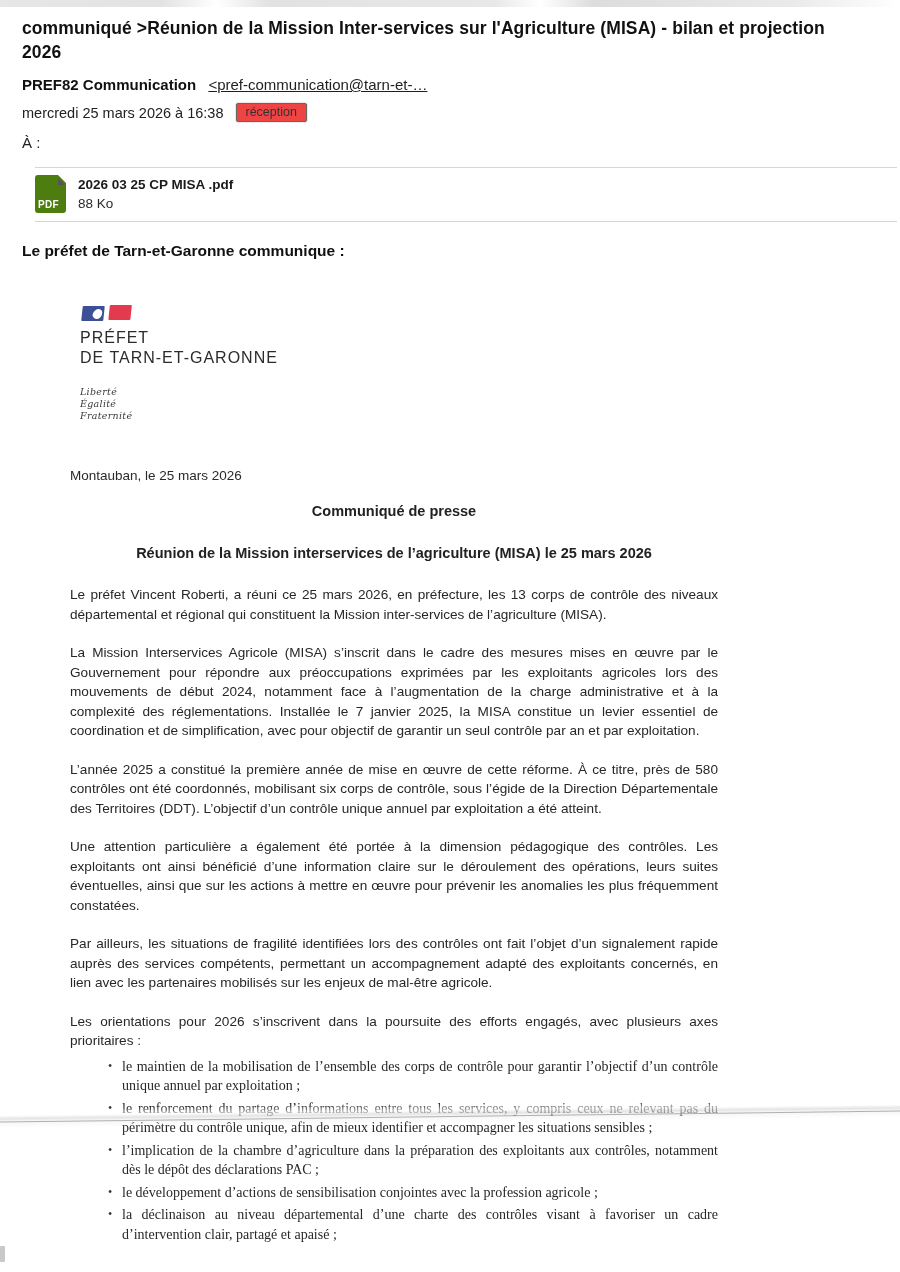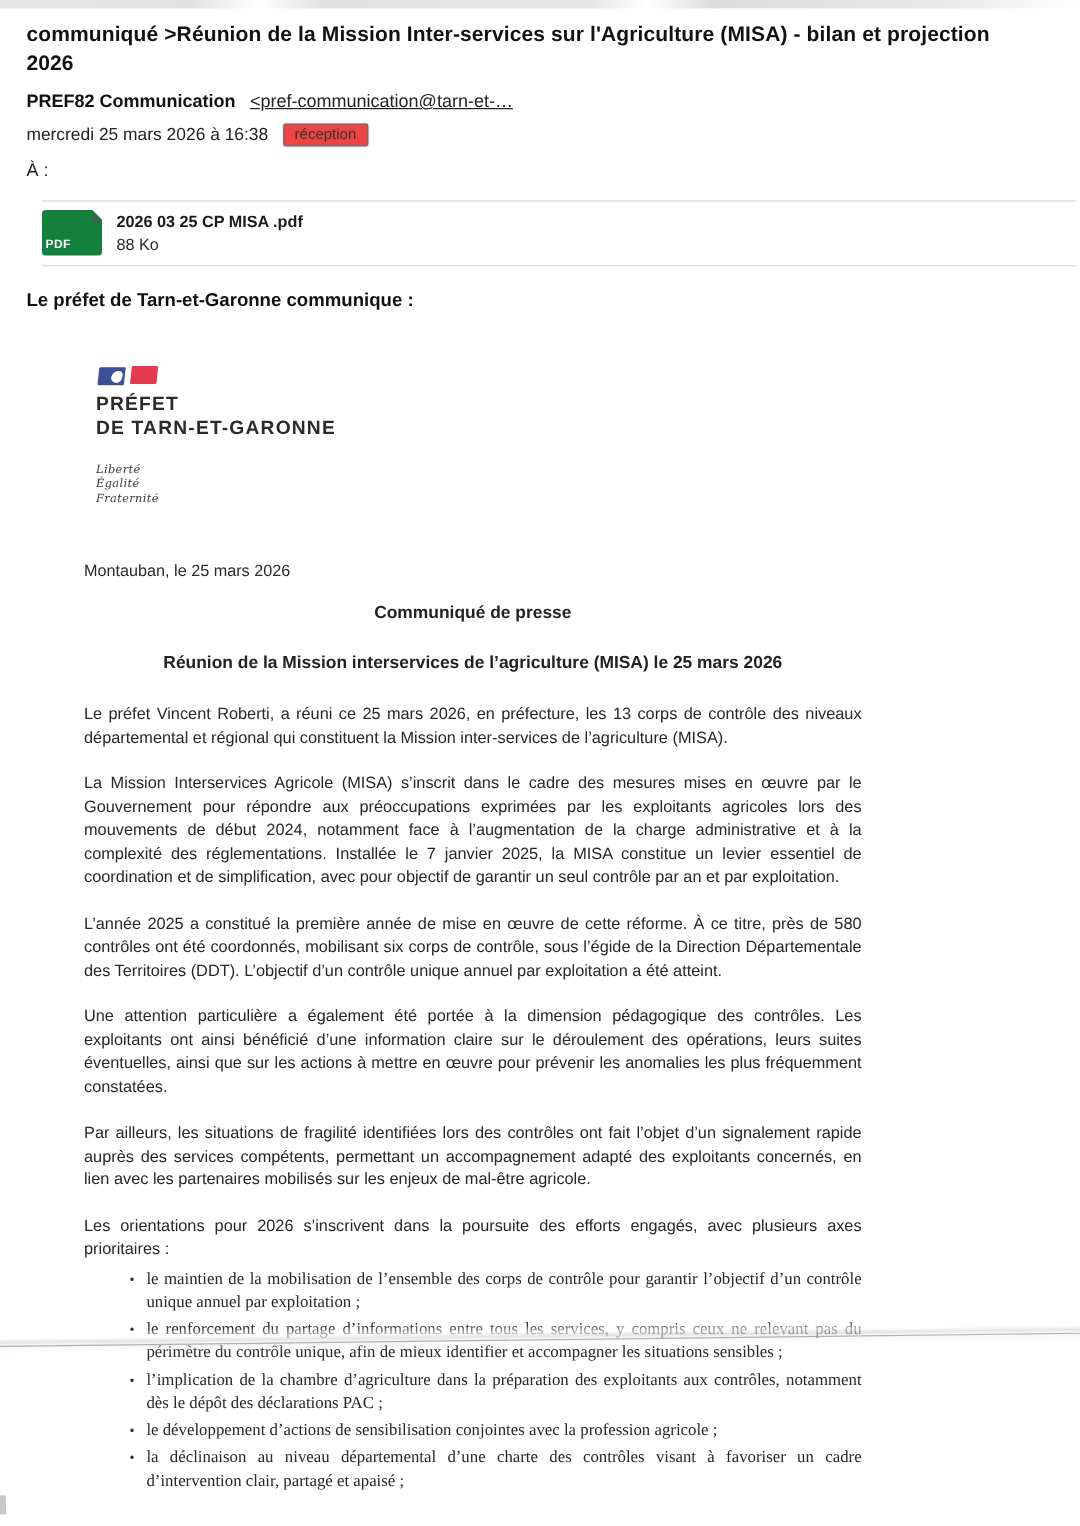--- a/index.html
+++ b/index.html
@@ -68,7 +68,7 @@
     padding:7px 0 8px;display:flex;align-items:center;
   }
   .pdf-icon{
-    position:relative;width:50px;height:38px;background:#15803d;
+    position:relative;width:31px;height:38px;background:#4d7c0f;
     border-radius:3px;flex:0 0 auto;cursor:pointer;
   }
   .pdf-icon::before{ 

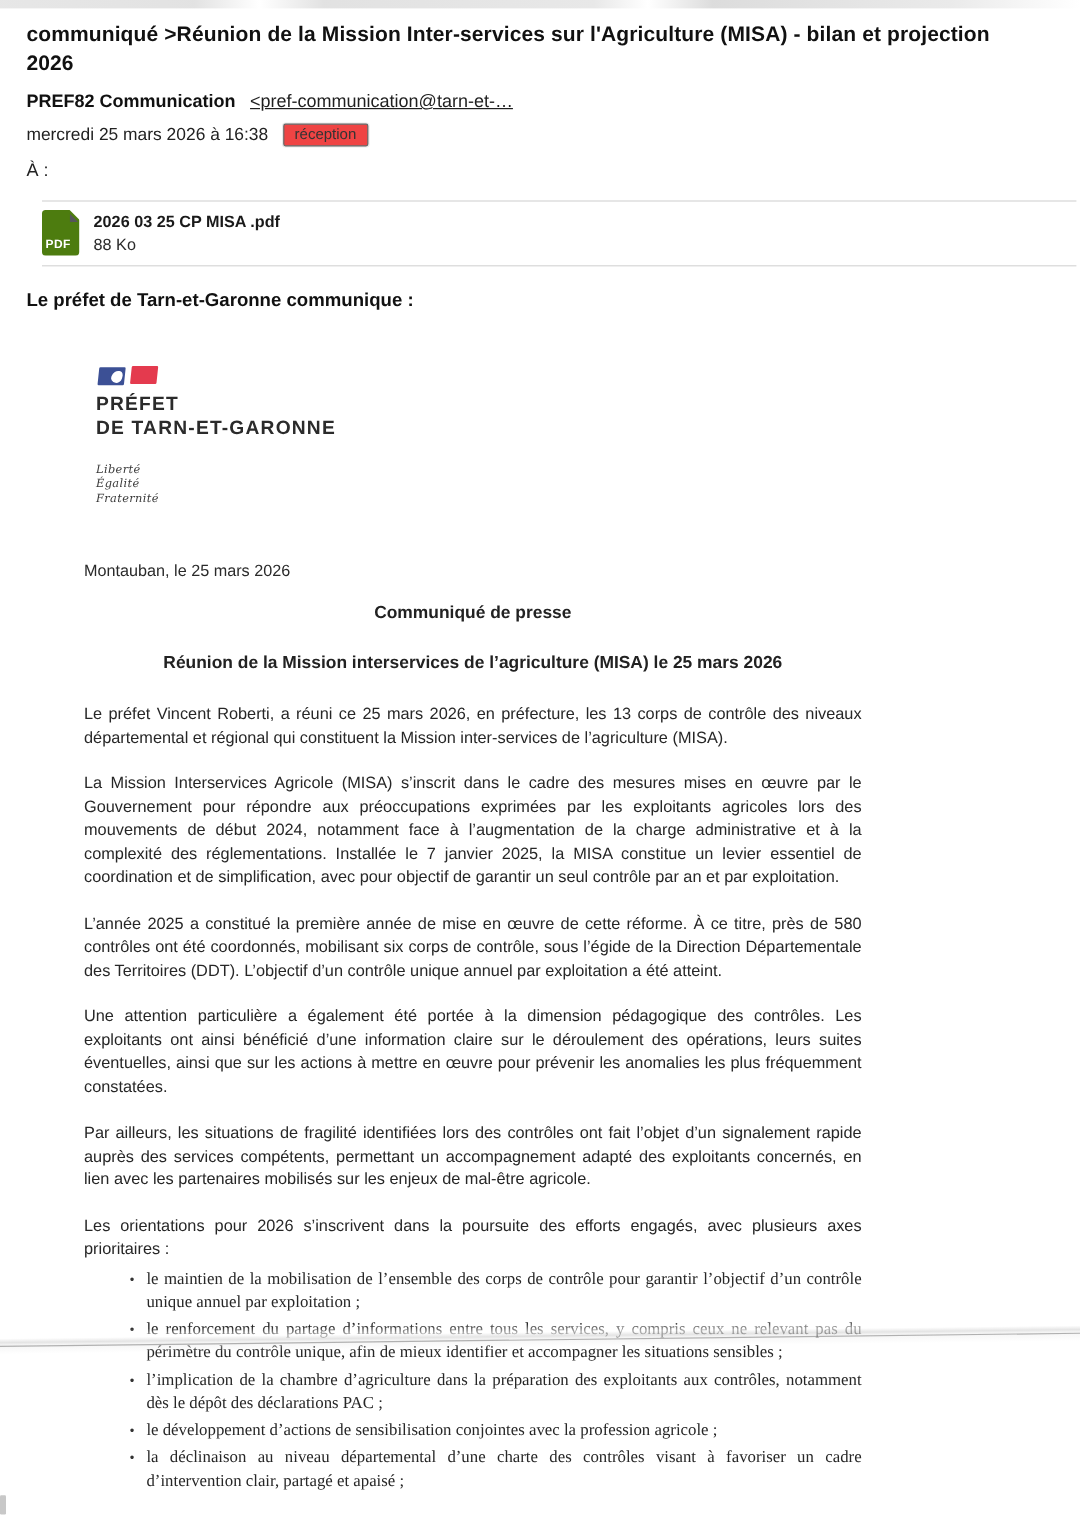--- a/index.html
+++ b/index.html
@@ -111,7 +111,7 @@
     transform:skewX(-6deg) translateY(-1px);border-radius:1px;
   }
   .gov-title{
-    margin-top:6px;font-weight:bold;color:#2b2b2b;
+    margin-top:6px;font-weight:normal;color:#2b2b2b;
     font-size:16px;line-height:20px;letter-spacing:1px;
   }
   .gov-motto{

